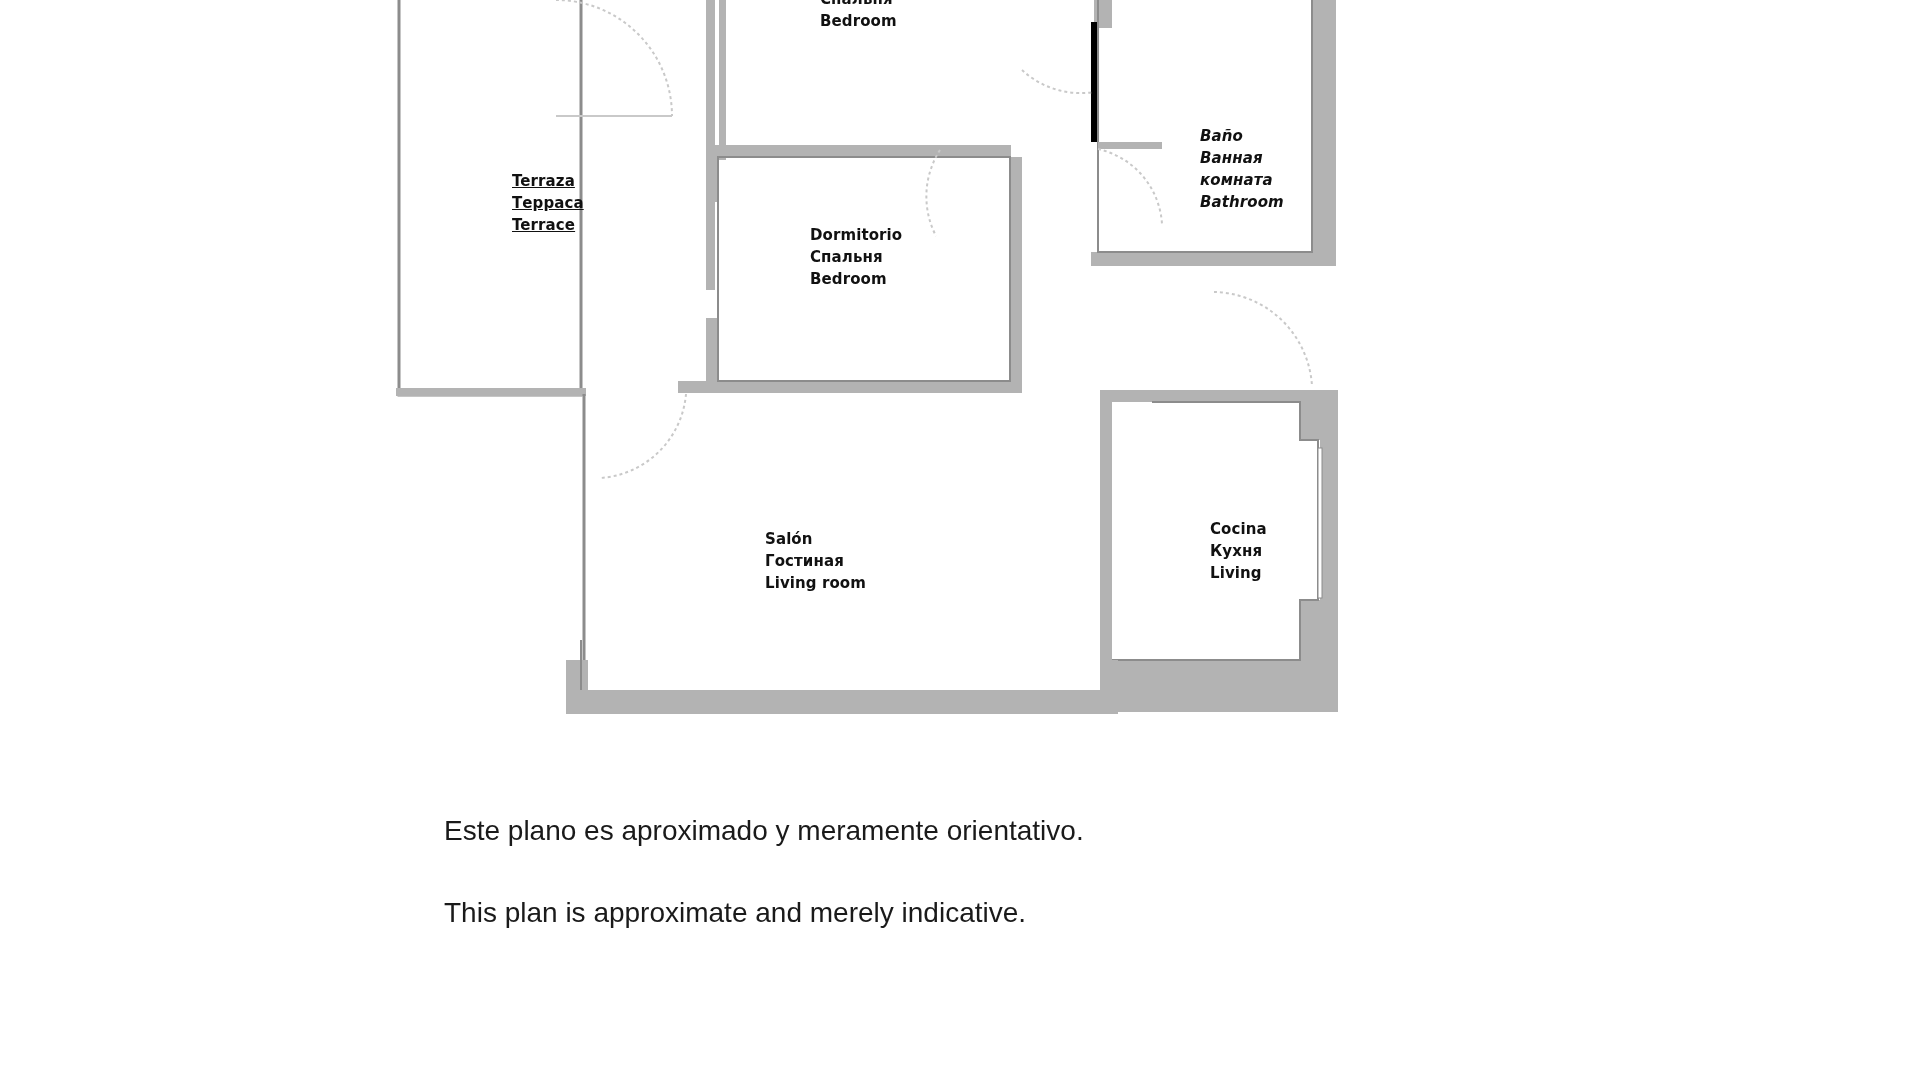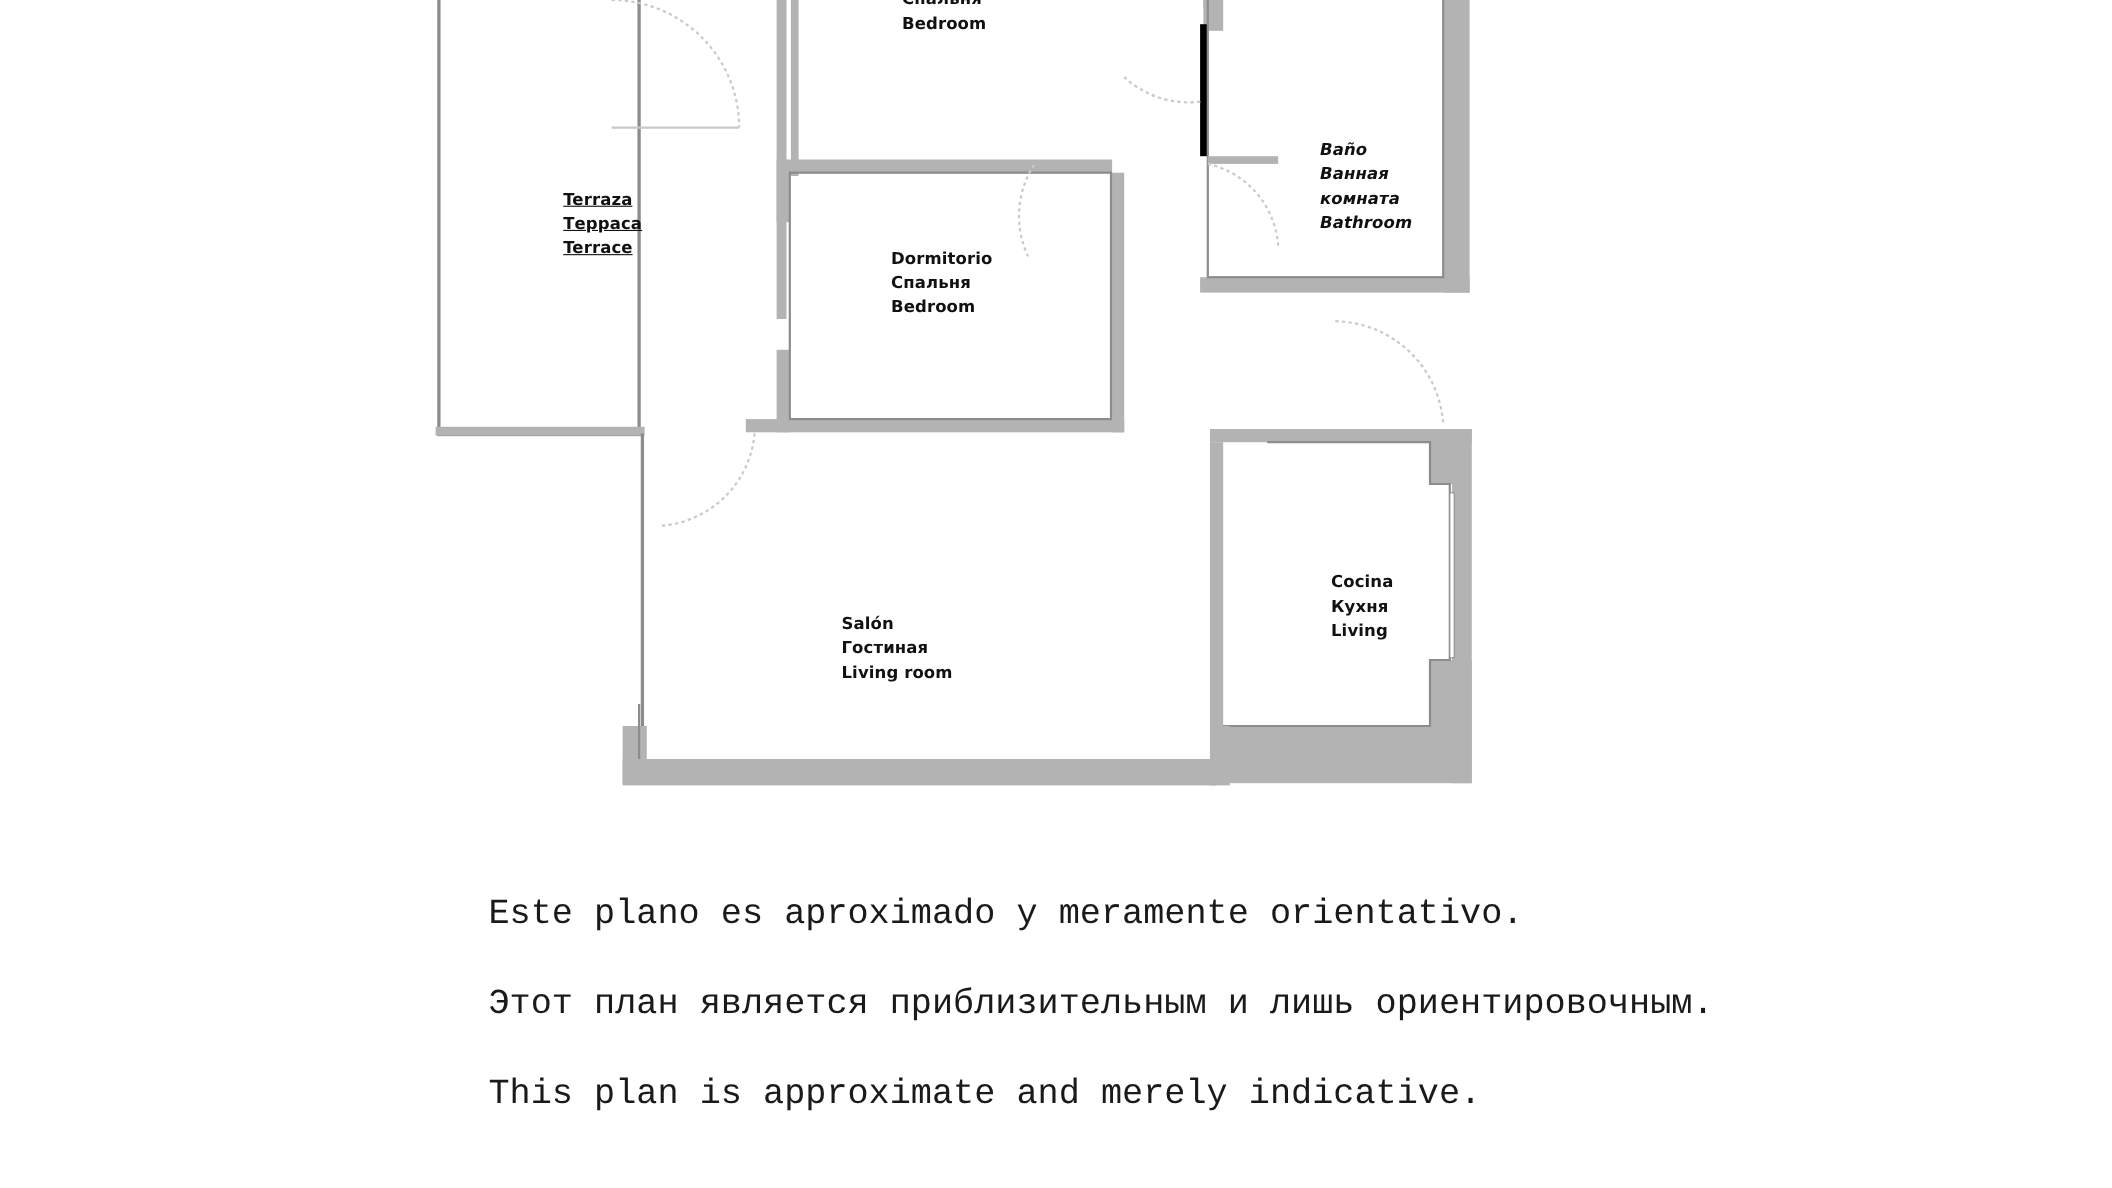--- a/index.html
+++ b/index.html
@@ -178,7 +178,7 @@
 Ванная
 комната
 Bathroom</div>
-    <div class="room-label" style="left:765px; top:556px;">Salón
+    <div class="room-label" style="left:765px; top:528px;">Salón
 Гостиная
 Living room</div>
     <div class="room-label" style="left:1210px; top:518px;">Cocina

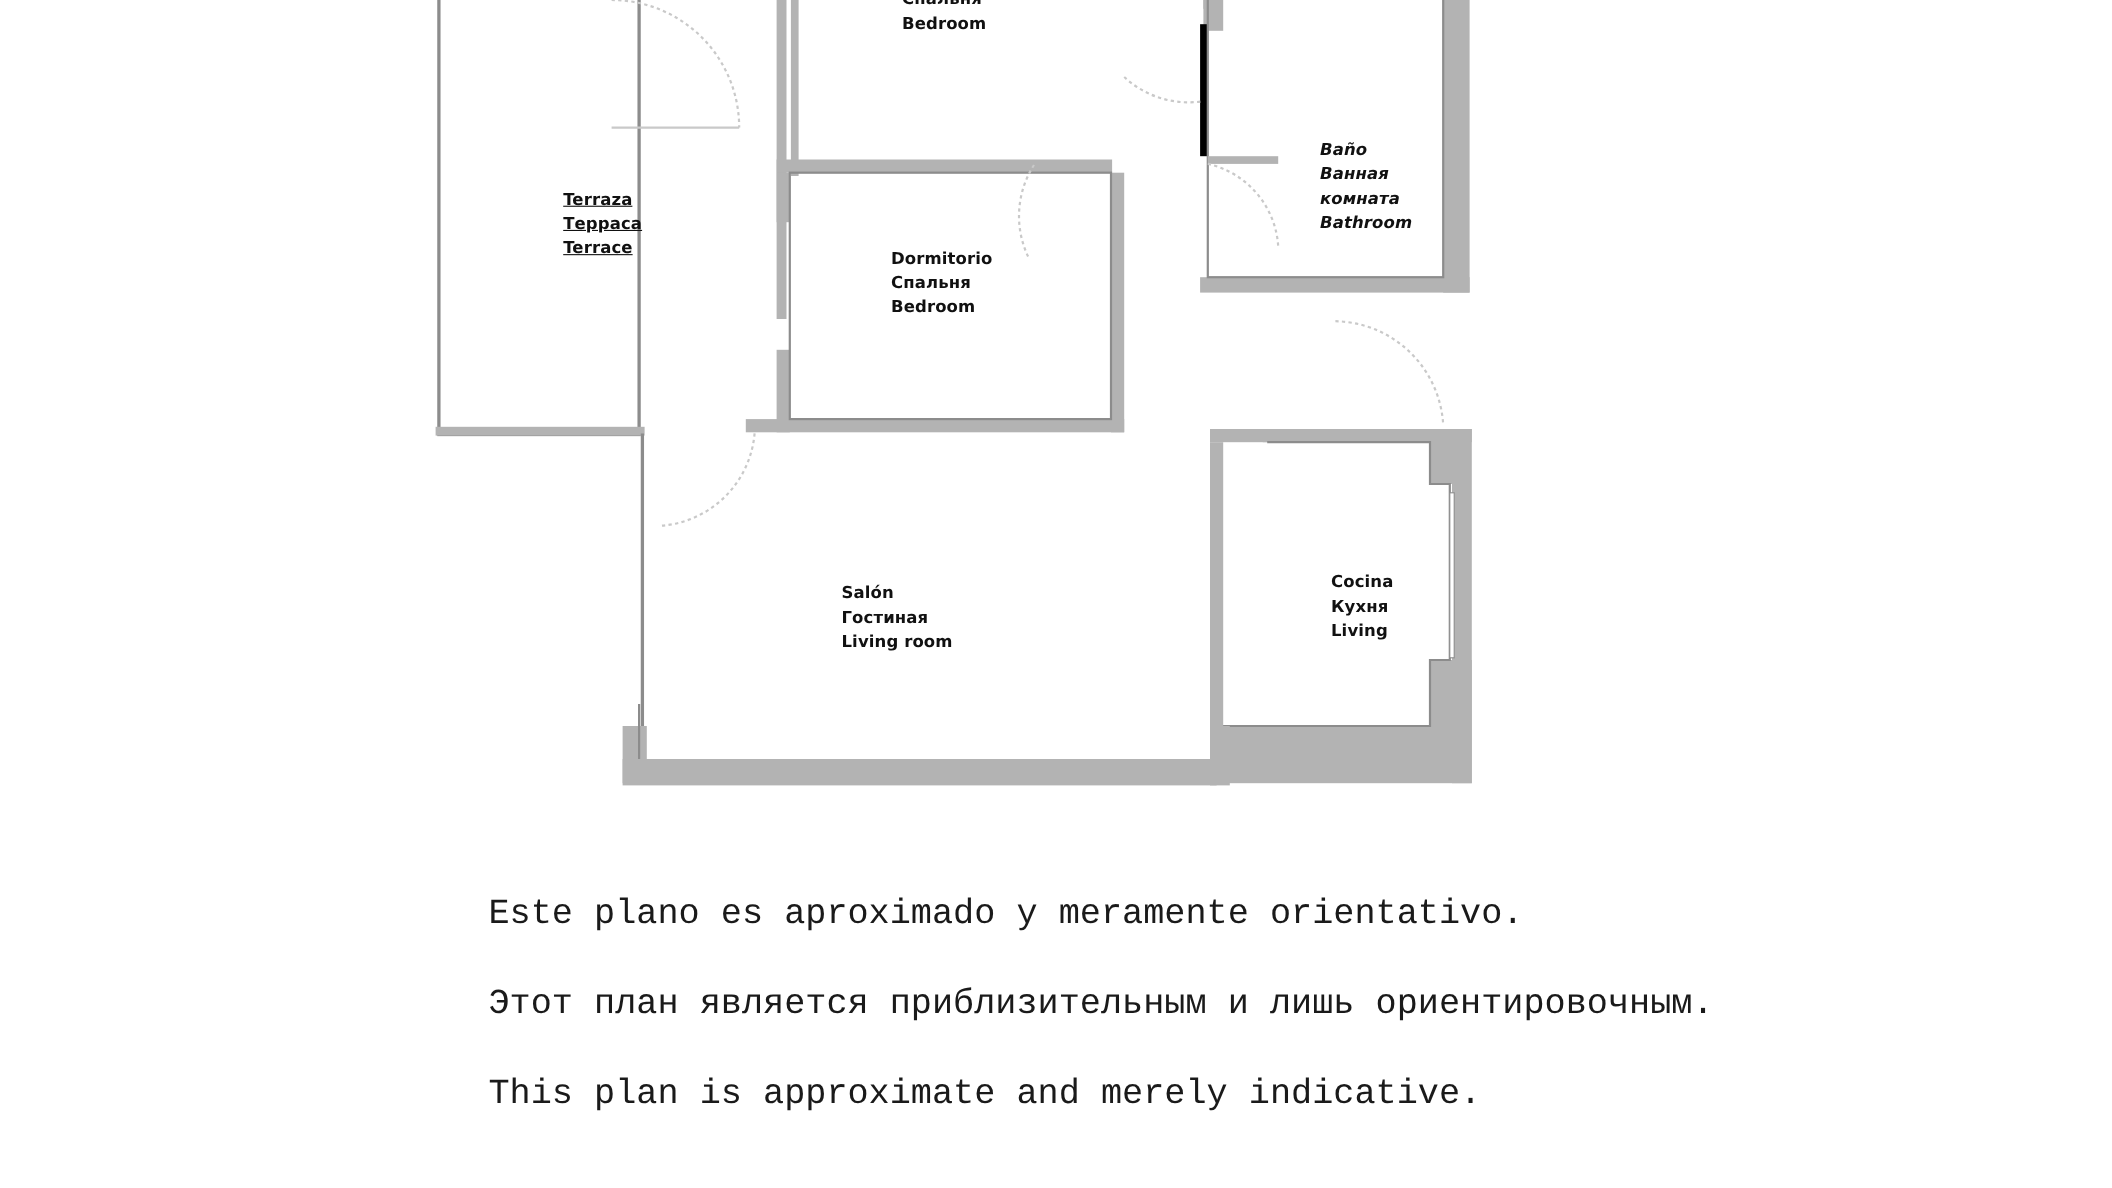--- a/index.html
+++ b/index.html
@@ -46,8 +46,8 @@
     width: 1100px;
   }
   .disclaimer-line {
-    font-family: Liberation Mono, monospace;
-    font-size: 32px;
+    font-family: Liberation Sans, sans-serif;
+    font-size: 28px;
     line-height: 82px;
     color: #1a1a1a;
     white-space: nowrap;

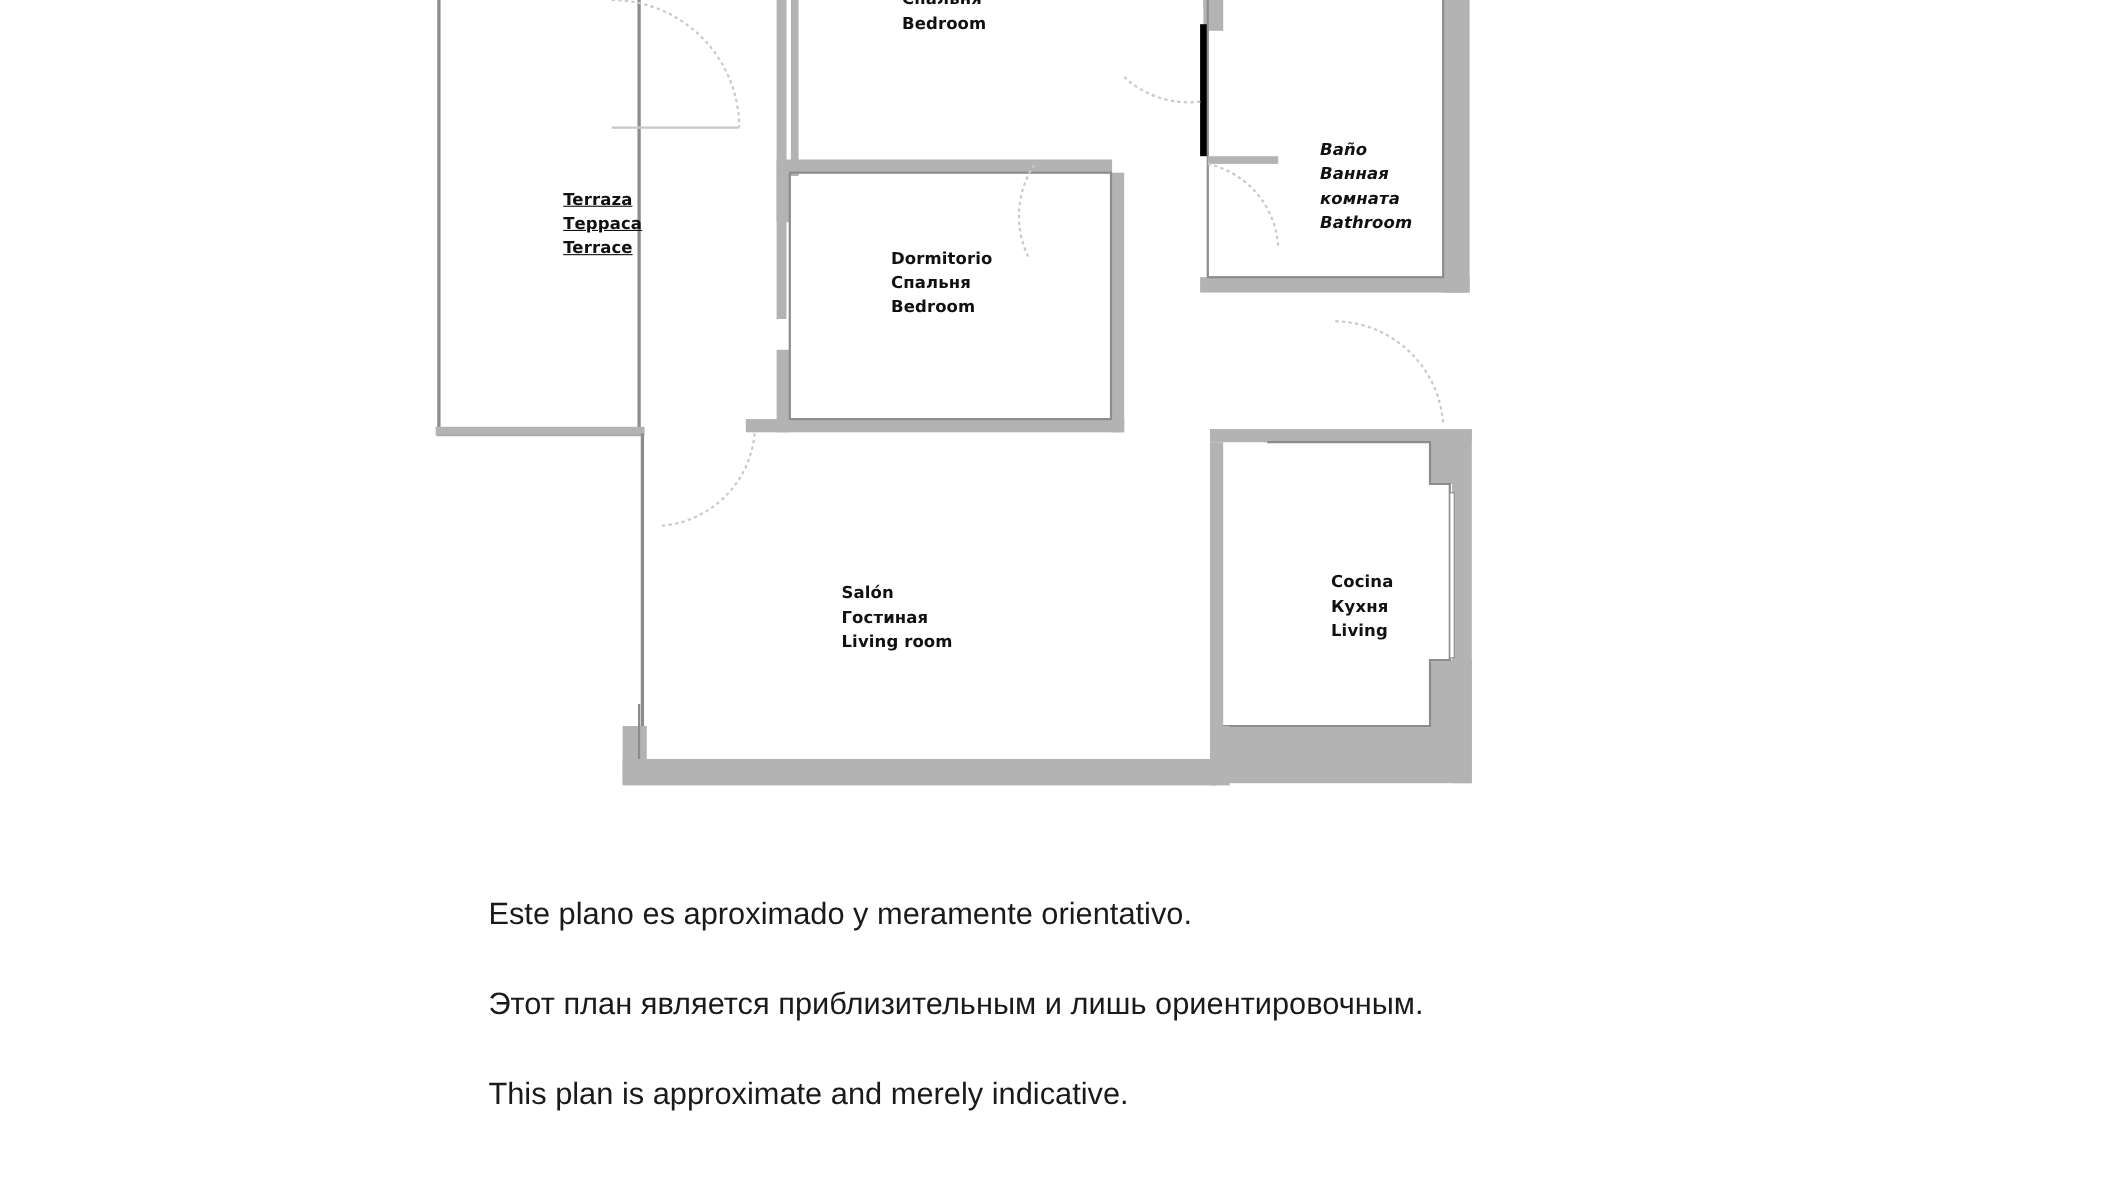--- a/index.html
+++ b/index.html
@@ -188,7 +188,6 @@
 
   <div id="disclaimer">
     <div class="disclaimer-line">Este plano es aproximado y meramente orientativo.</div>
-    <div class="disclaimer-line">Этот план является приблизительным и лишь ориентировочным.</div>
     <div class="disclaimer-line">This plan is approximate and merely indicative.</div>
   </div>
 

